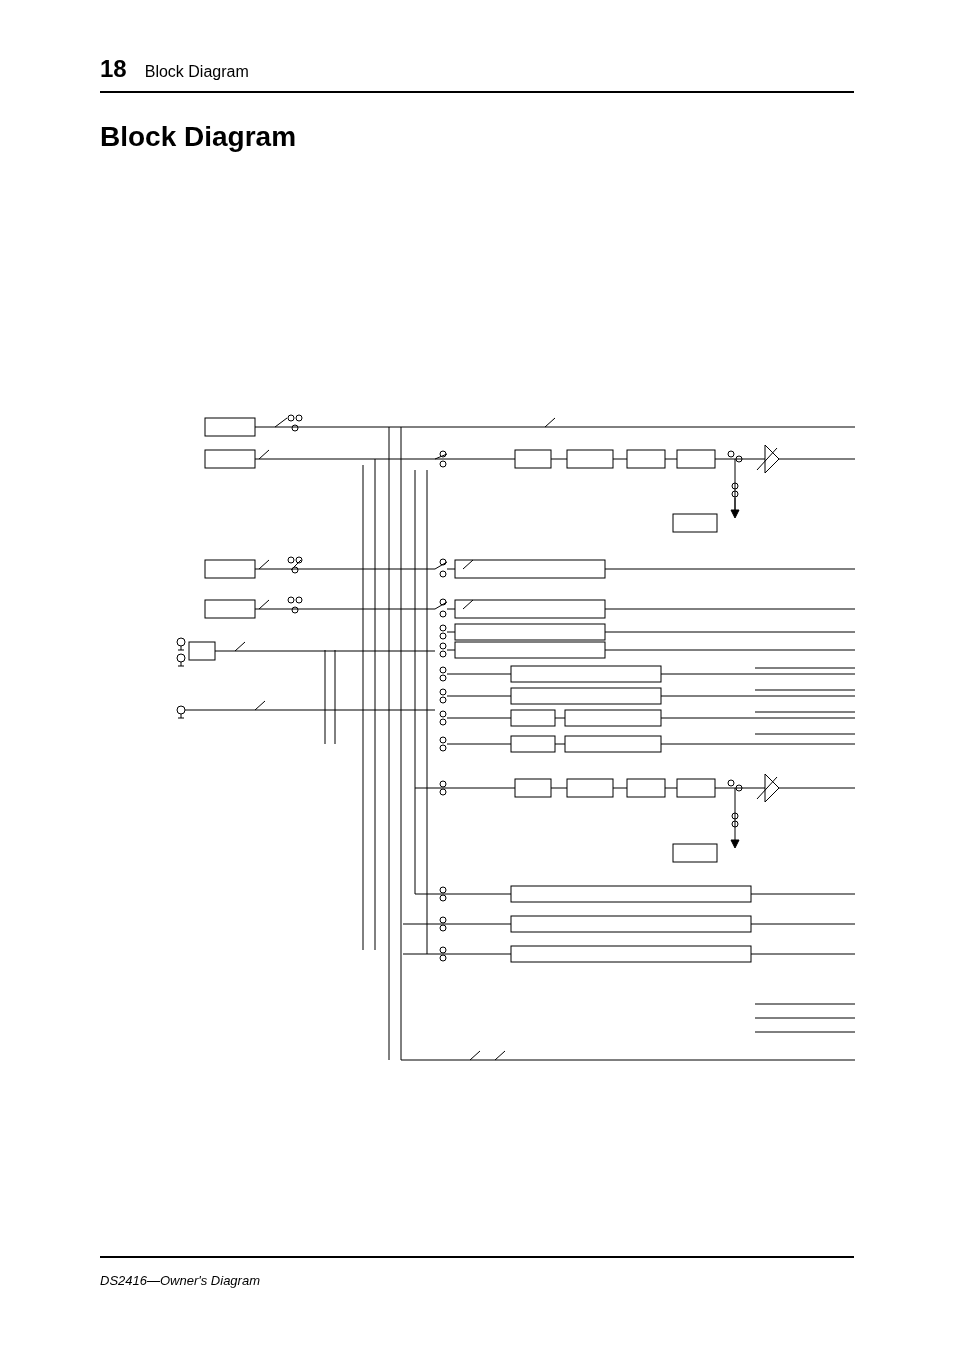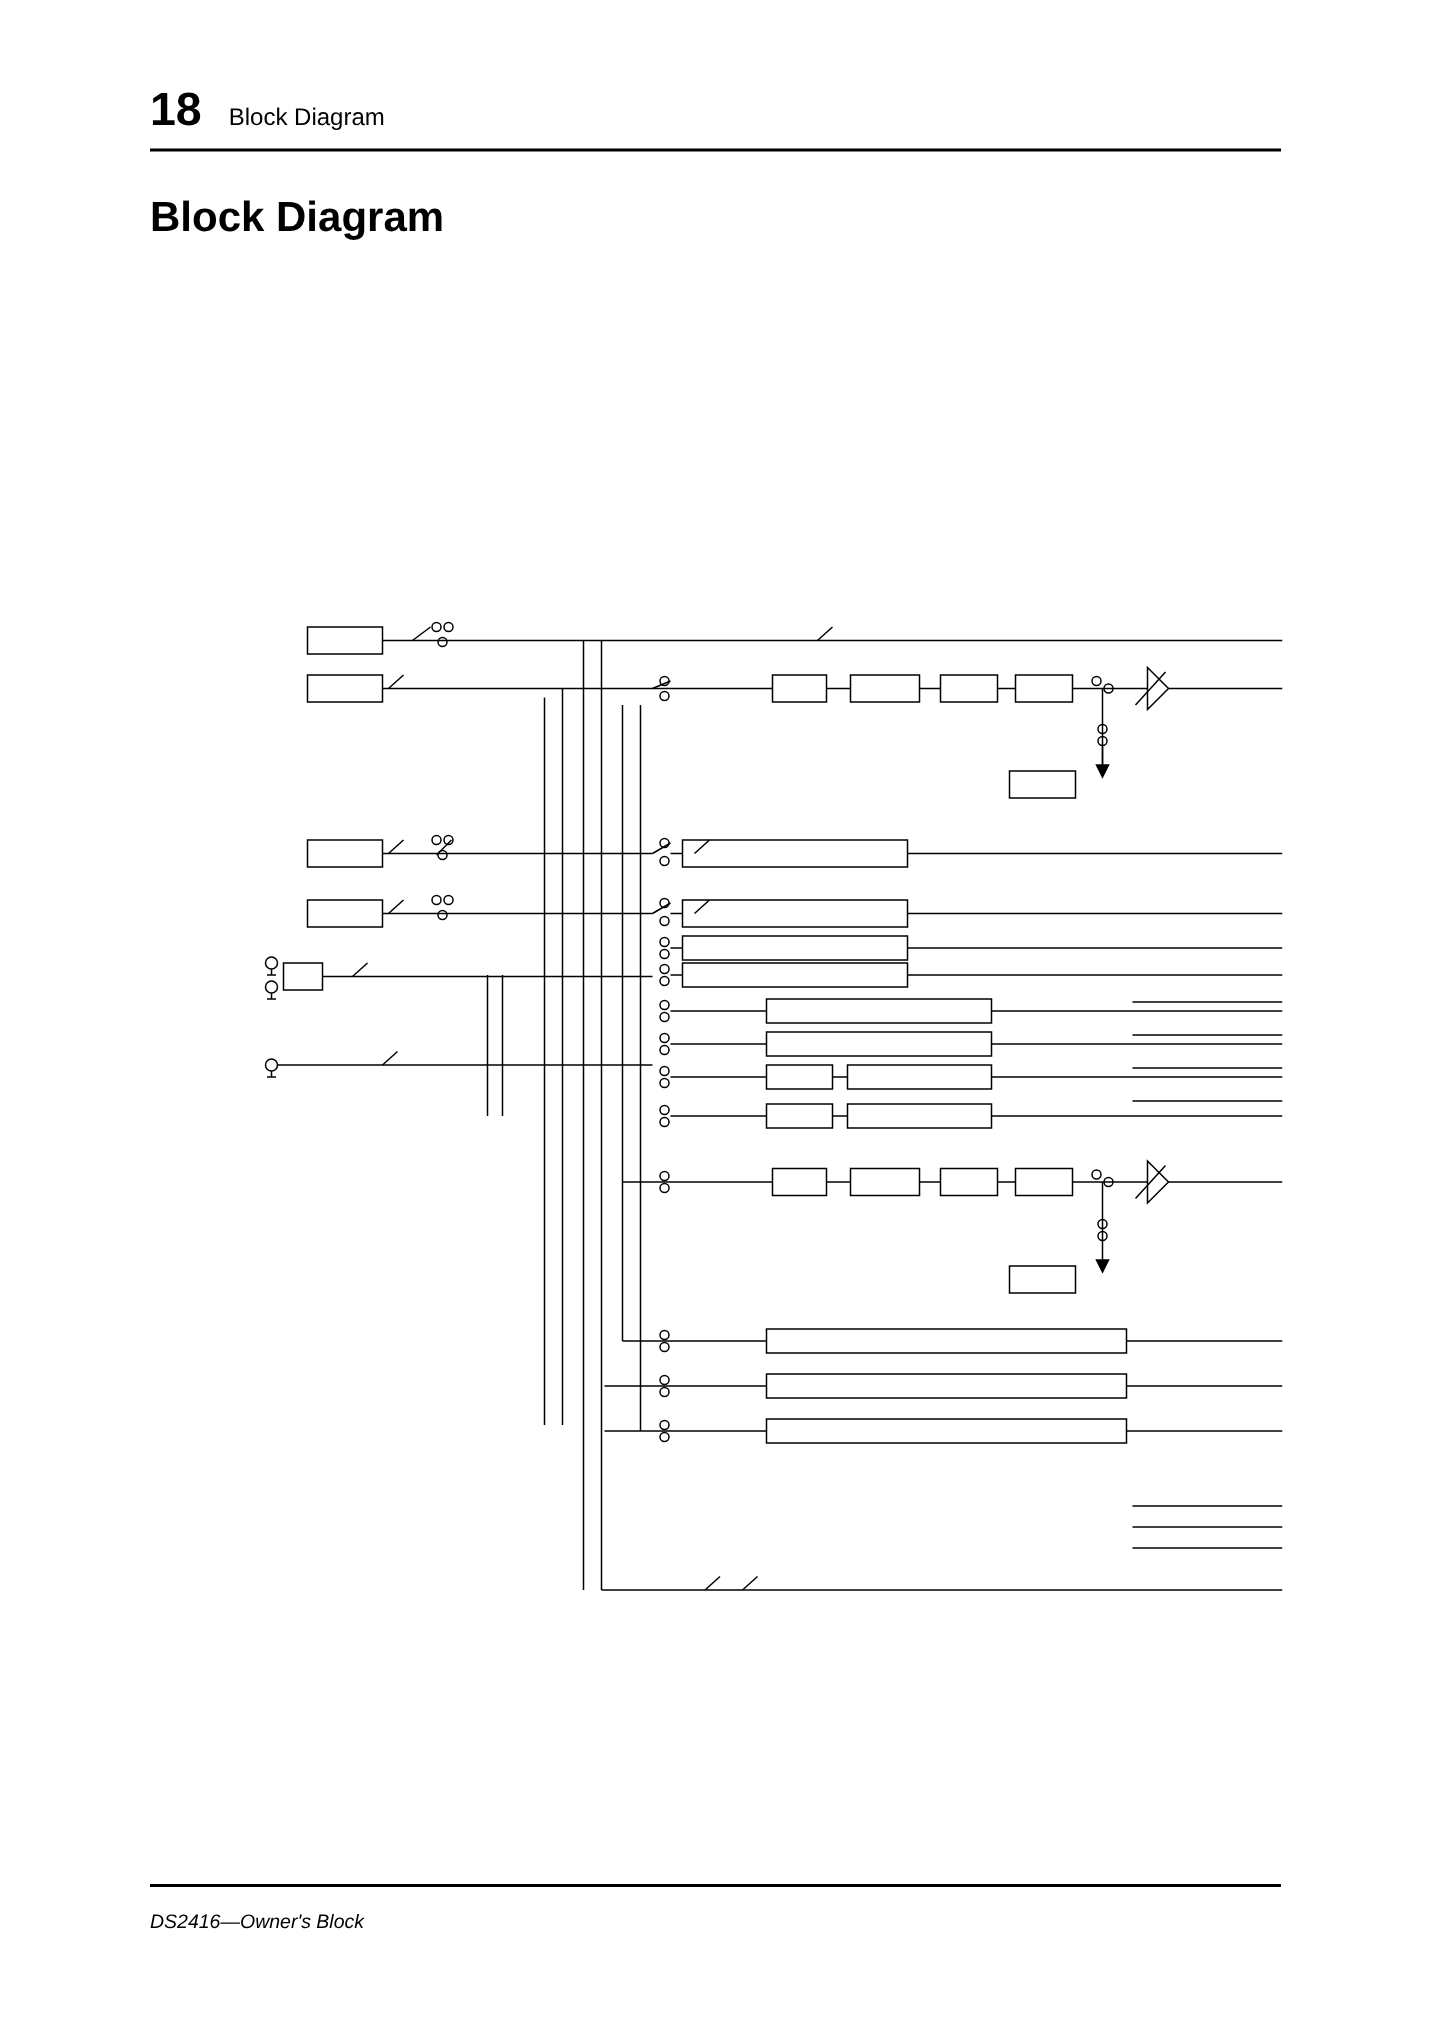--- a/index.html
+++ b/index.html
@@ -23,7 +23,7 @@
     padding-bottom: 8px;
   }
   .page-number {
-    font-size: 31px;
+    font-size: 24px;
     font-weight: 700;
     margin-right: 18px;
   }

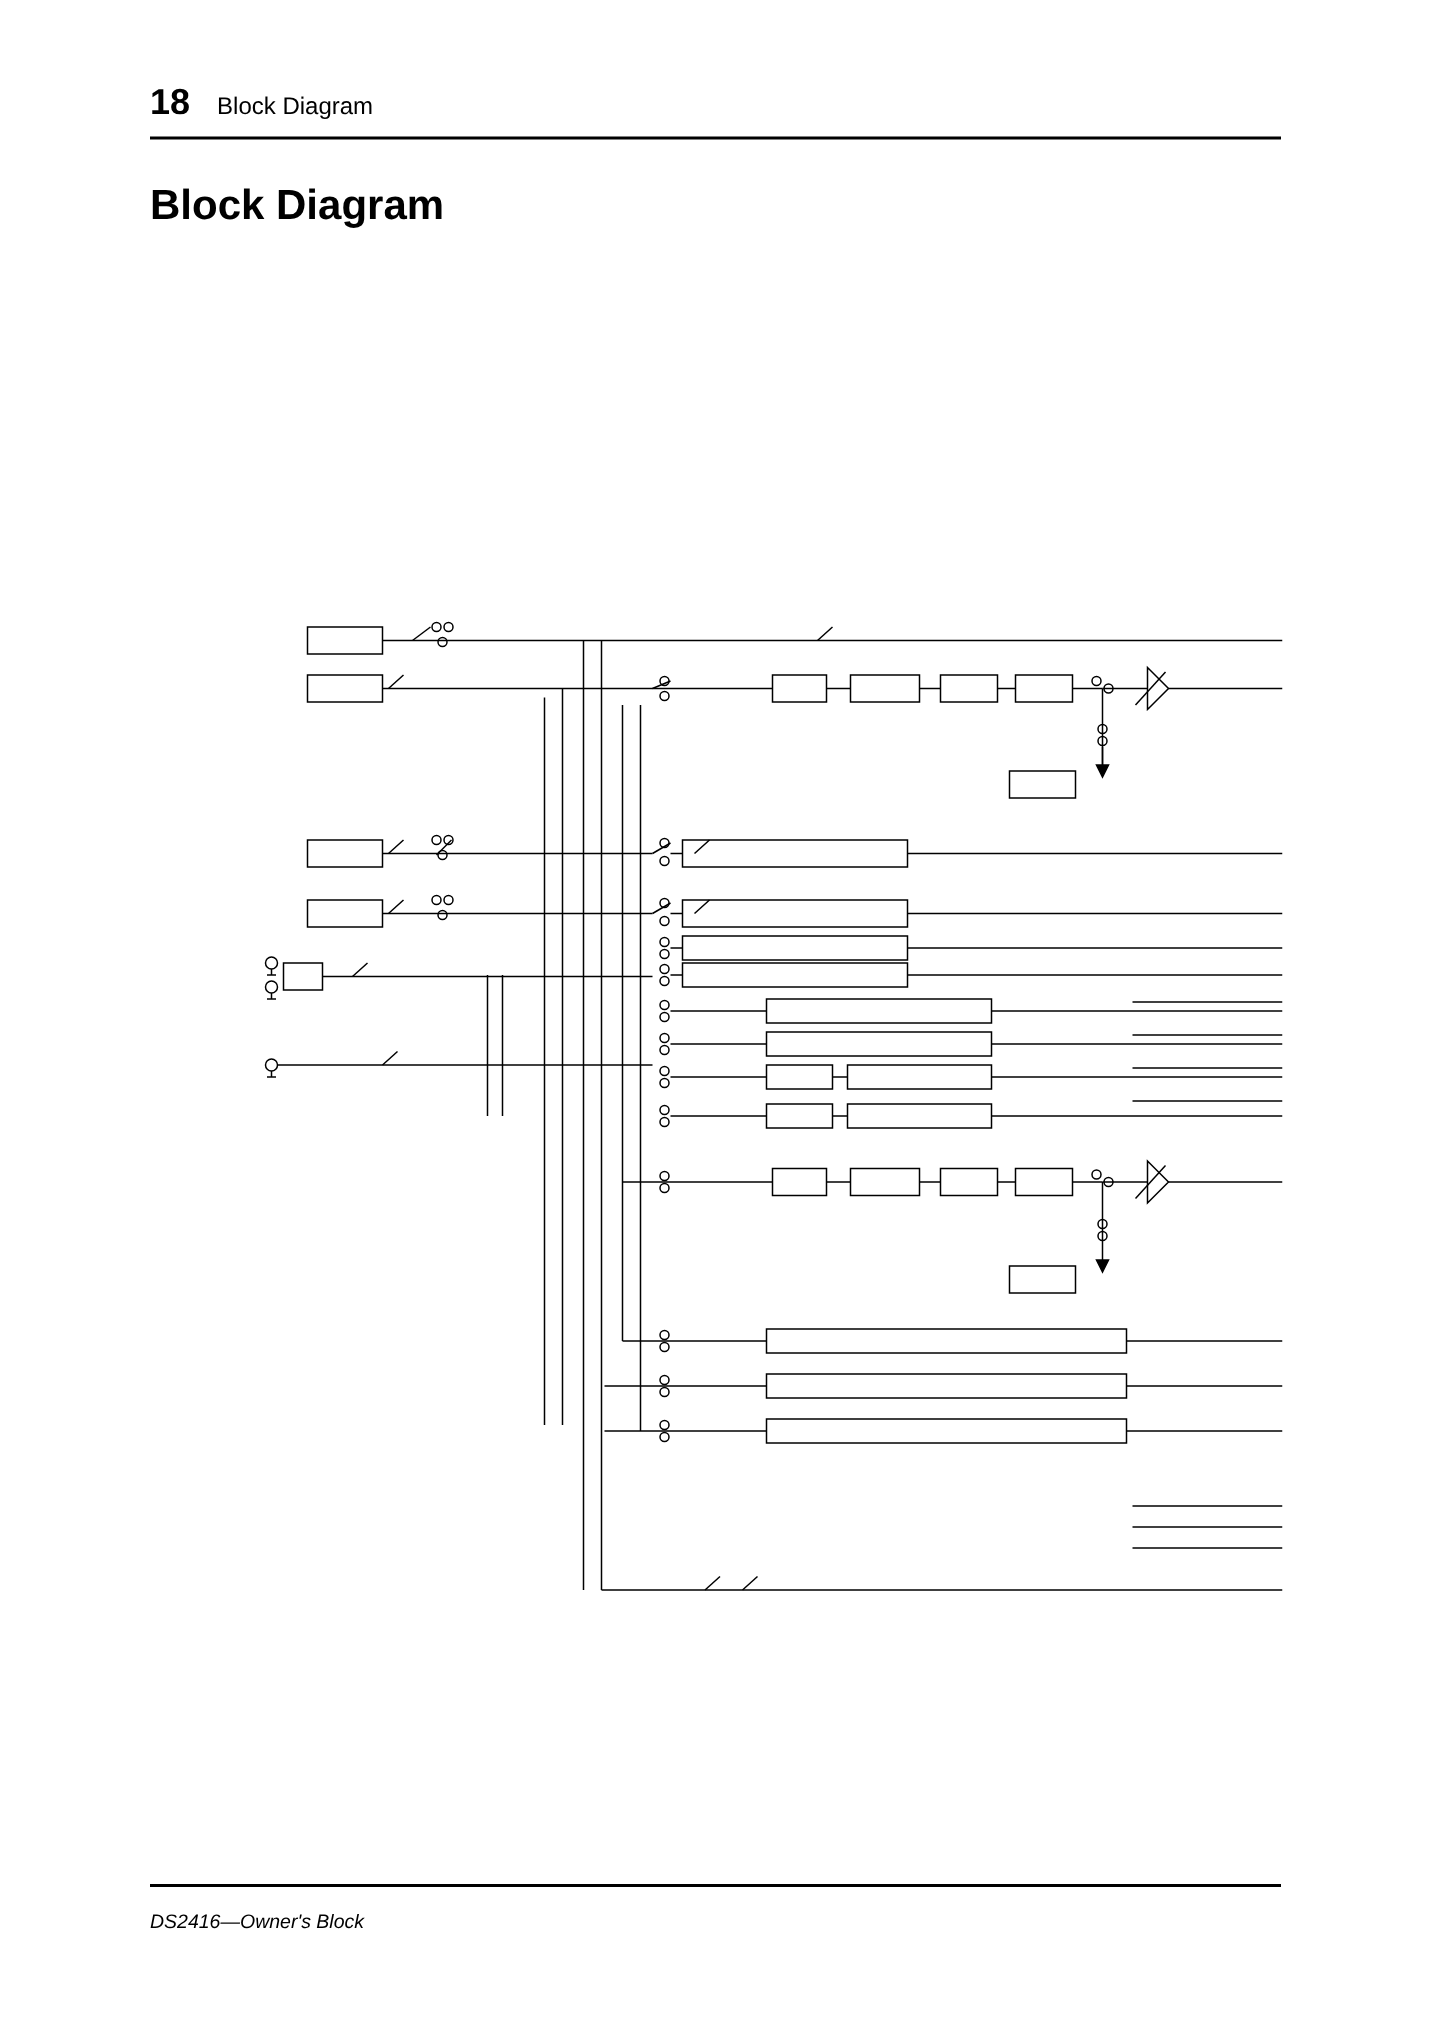--- a/index.html
+++ b/index.html
@@ -256,7 +256,7 @@
   </div>
 
   <div class="footer-rule"></div>
-  <div class="footer-text">DS2416—Owner's Block</div>
+  <div class="footer-text">DS2416—Owner's Diagram</div>
 
 </div>
 

